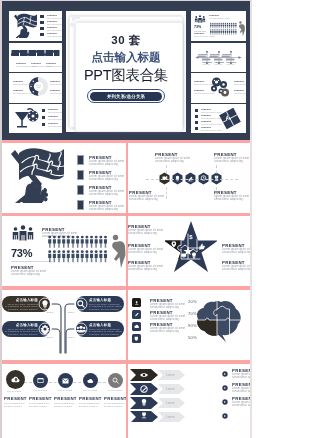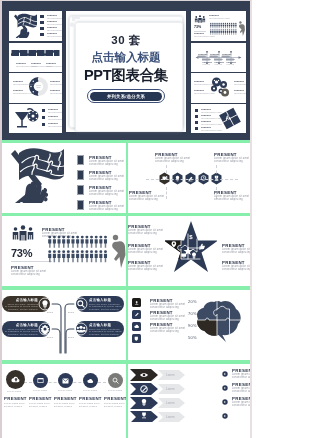--- a/index.html
+++ b/index.html
@@ -4,7 +4,7 @@
 <style>
 html,body{margin:0;padding:0;}
 body{width:252px;height:438px;background:#ffffff;font-family:"Liberation Sans",sans-serif;overflow:hidden;}
-#root{position:relative;width:252px;height:438px;background:#86efac;}
+#root{position:relative;width:252px;height:438px;background:#fca5a5;}
 .pageborder{position:absolute;left:0;top:0;width:252px;height:438px;border-left:2px solid #d9cfd2;border-right:2px solid #e7dfe1;border-top:1px solid #dcd5d8;pointer-events:none;z-index:50;}
 div{box-sizing:border-box;}
 .hero{position:absolute;left:2px;top:1px;width:248px;height:139px;background:#333e53;}

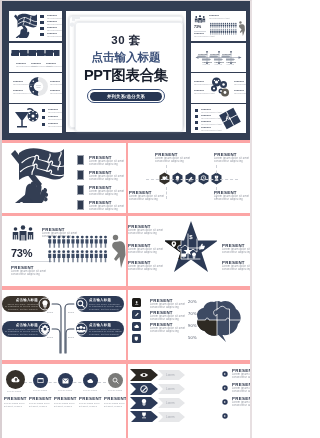--- a/index.html
+++ b/index.html
@@ -14,7 +14,7 @@
 .frame-b{position:absolute;left:9px;top:11px;width:108px;height:110px;border-radius:3px;box-shadow:inset 0 0 0 1px #eceef1, 0 0 3px rgba(140,145,155,.5);background:#fff;}
 .t-num{position:absolute;left:0;right:0;top:22px;text-align:center;font-size:11.5px;font-weight:bold;color:#23293a;letter-spacing:.5px;}
 .t-sub{position:absolute;left:0;right:0;top:39px;text-align:center;font-size:11.5px;font-weight:bold;color:#3a4f78;}
-.t-main{position:absolute;left:0;right:0;top:55px;text-align:center;font-size:14.5px;font-weight:bold;color:#161c2a;letter-spacing:-.3px;}
+.t-main{position:absolute;left:0;right:0;top:55px;text-align:center;font-size:14.5px;font-weight:normal;color:#161c2a;letter-spacing:-.3px;}
 .t-btnring{position:absolute;left:21px;top:78px;width:78px;height:14px;border:1px solid #3a4f78;border-radius:8px;}
 .t-btn{position:absolute;left:24px;top:80.5px;width:72px;height:9.5px;background:#273653;border-radius:5px;color:#fff;font-size:4.4px;line-height:9.5px;text-align:center;font-weight:bold;letter-spacing:.2px;}
 .quote{position:absolute;left:3px;top:2px;width:16px;height:18px;}

